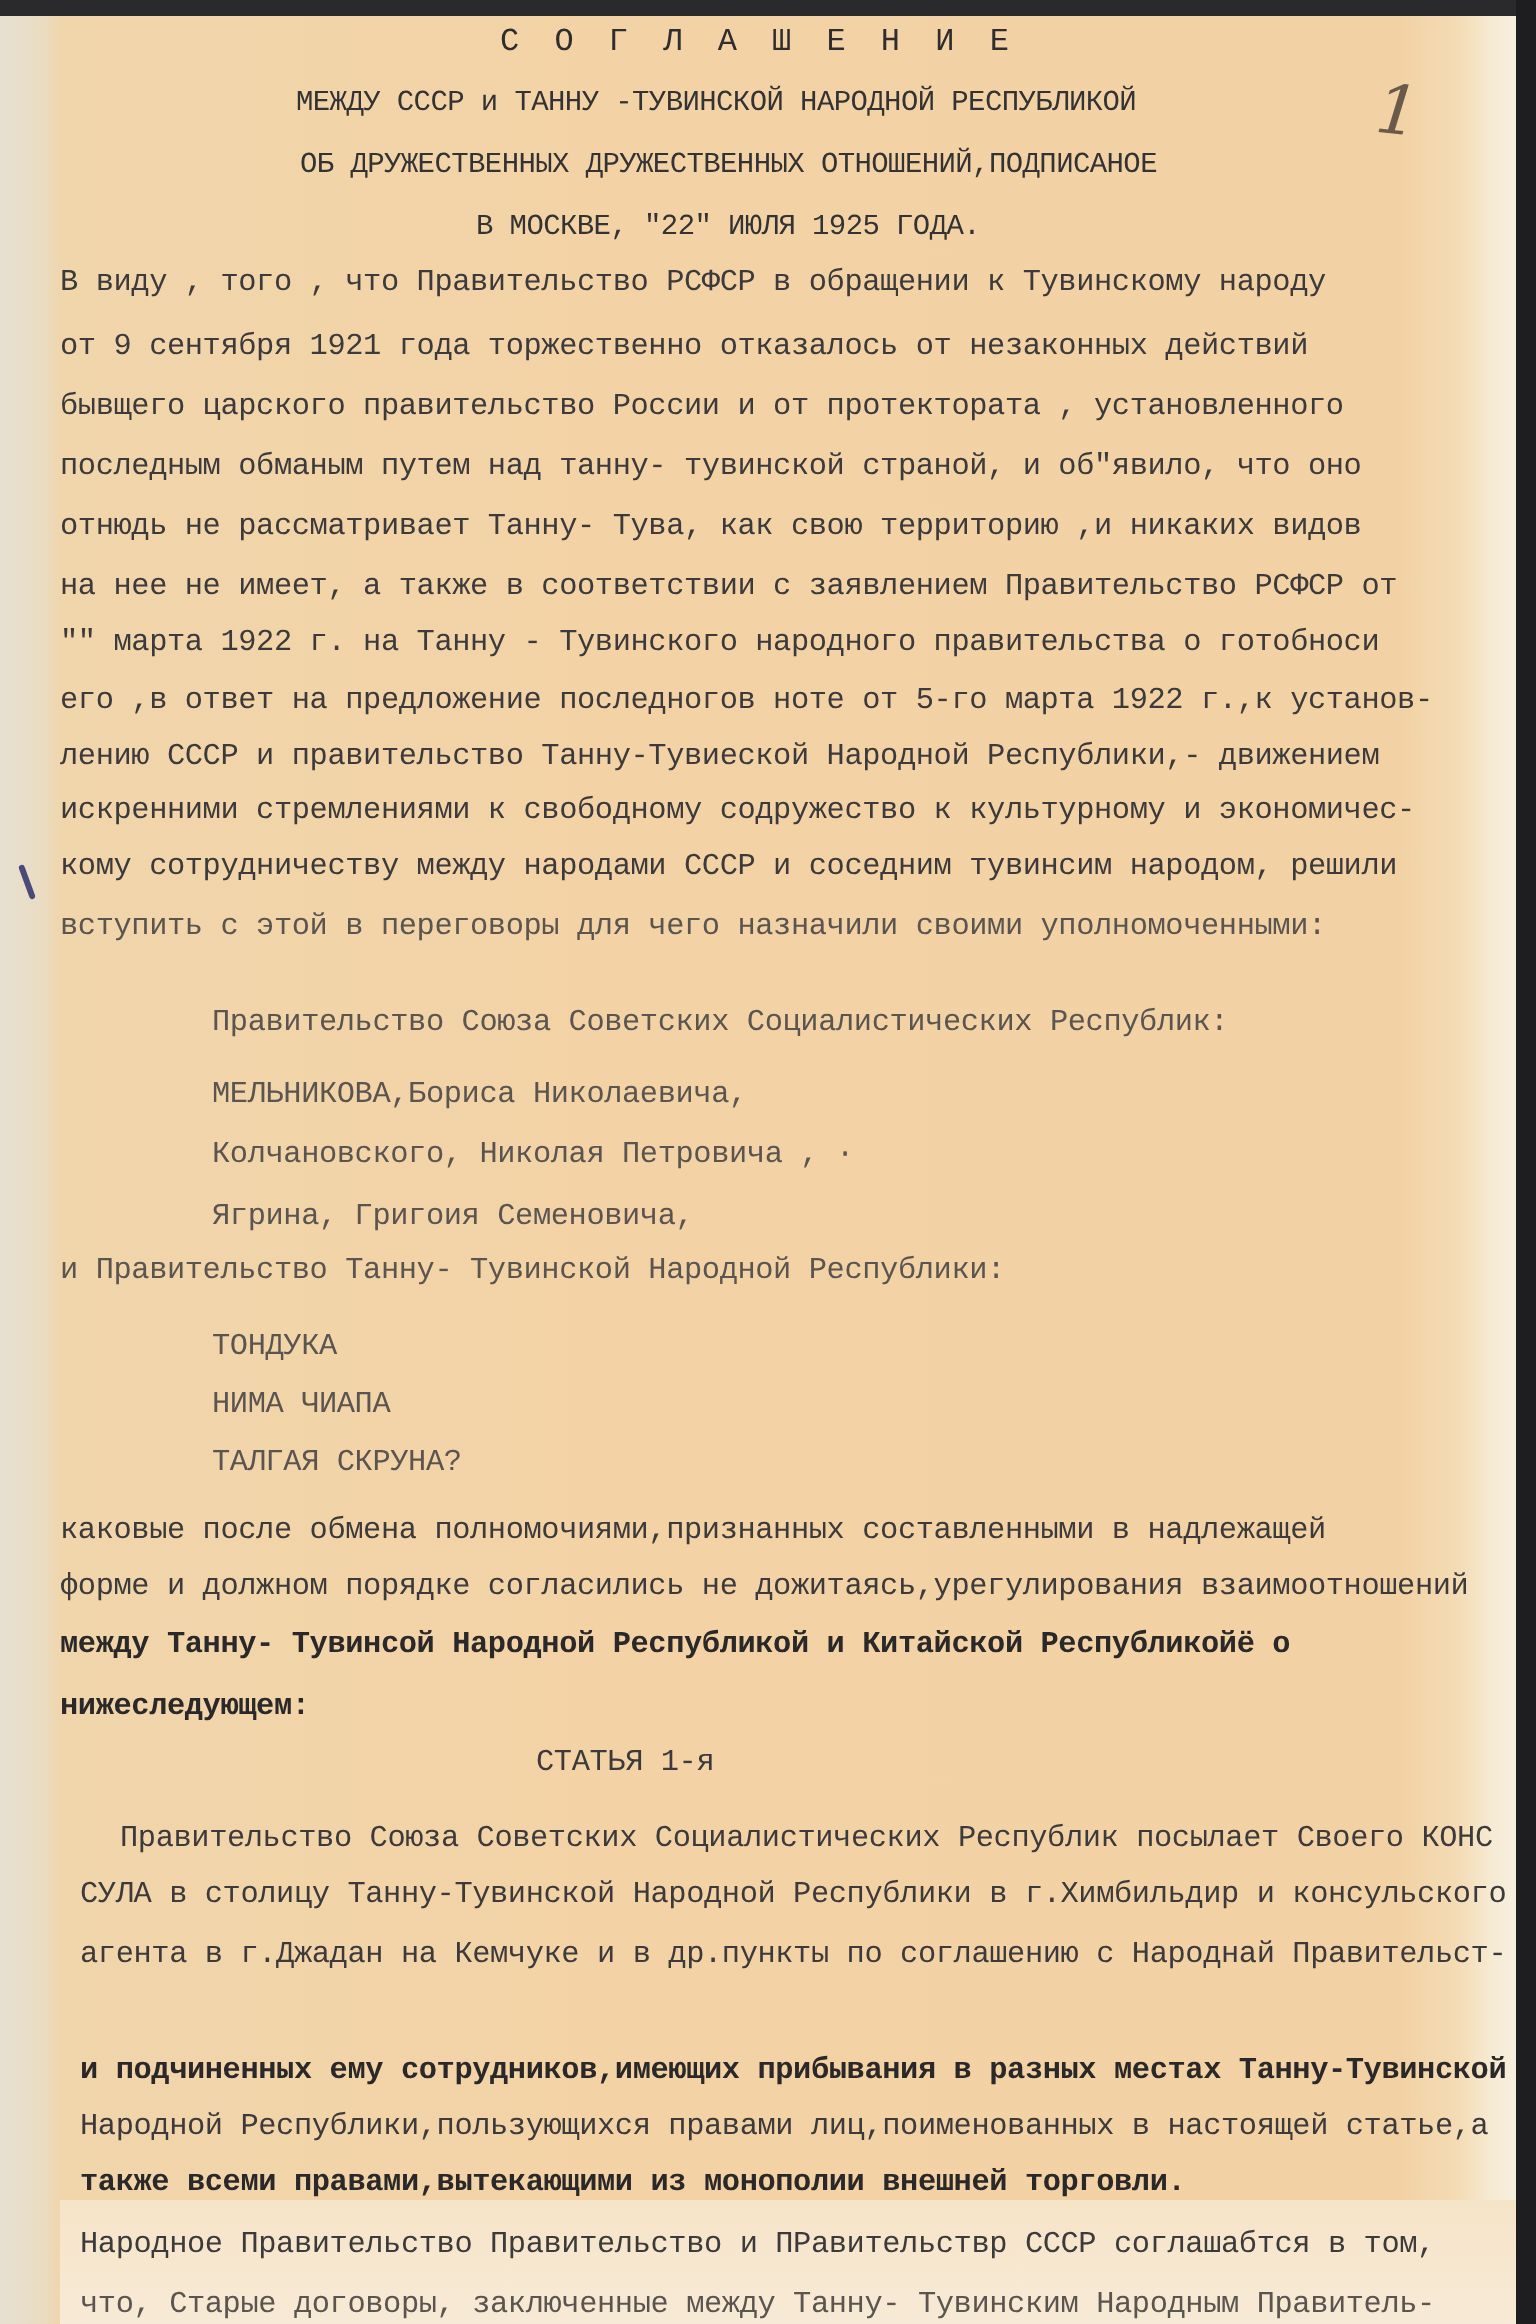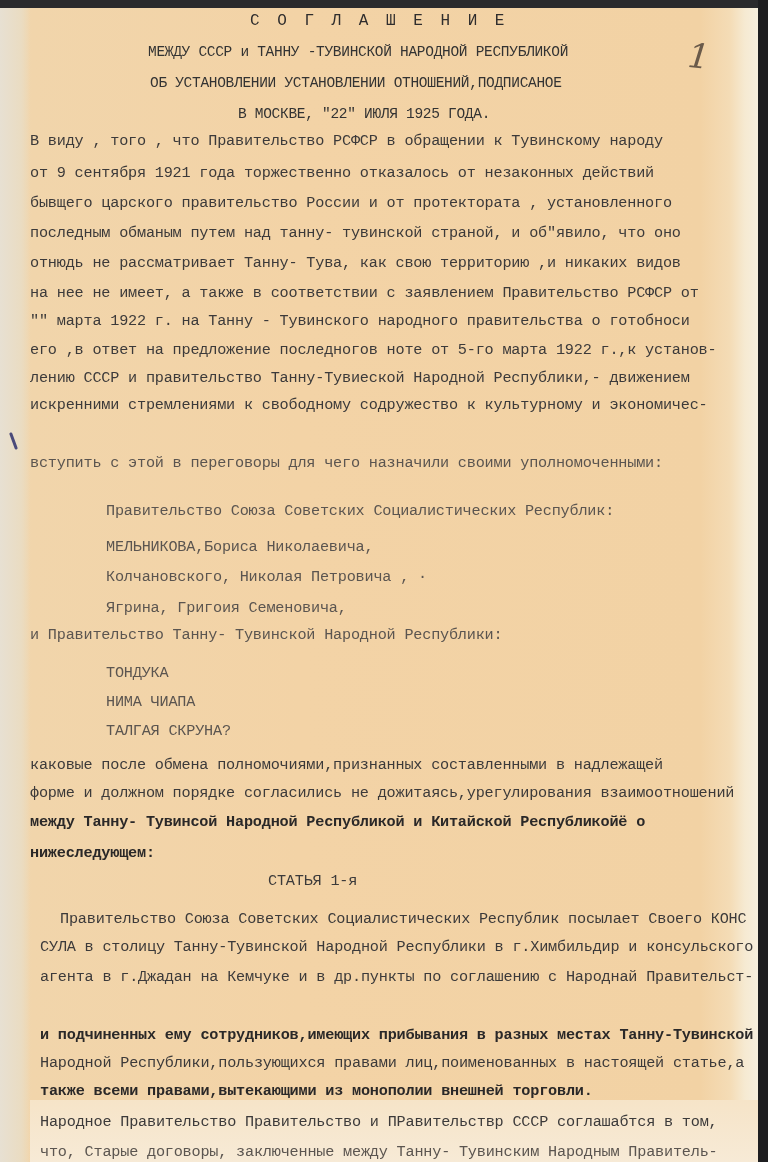--- a/index.html
+++ b/index.html
@@ -53,7 +53,7 @@
 
   <div class="line title" style="left:250px; top:4px;">С О Г Л А Ш Е Н И Е</div>
   <div class="line head" style="left:148px; top:36px;">МЕЖДУ СССР и ТАННУ -ТУВИНСКОЙ НАРОДНОЙ РЕСПУБЛИКОЙ</div>
-  <div class="line head" style="left:150px; top:67px;">ОБ УСТАНОВЛЕНИИ УСТАНОВЛЕНИИ ОТНОШЕНИЙ,ПОДПИСАНОЕ</div>
+  <div class="line head" style="left:150px; top:67px;">ОБ ДРУЖЕСТВЕННЫХ ДРУЖЕСТВЕННЫХ ОТНОШЕНИЙ,ПОДПИСАНОЕ</div>
   <div class="line head" style="left:238px; top:98px;">В МОСКВЕ, "22" ИЮЛЯ 1925 ГОДА.</div>
 
   <div class="line" style="left:30px; top:124px;">В виду , того , что Правительство РСФСР в обращении к Тувинскому народу</div>

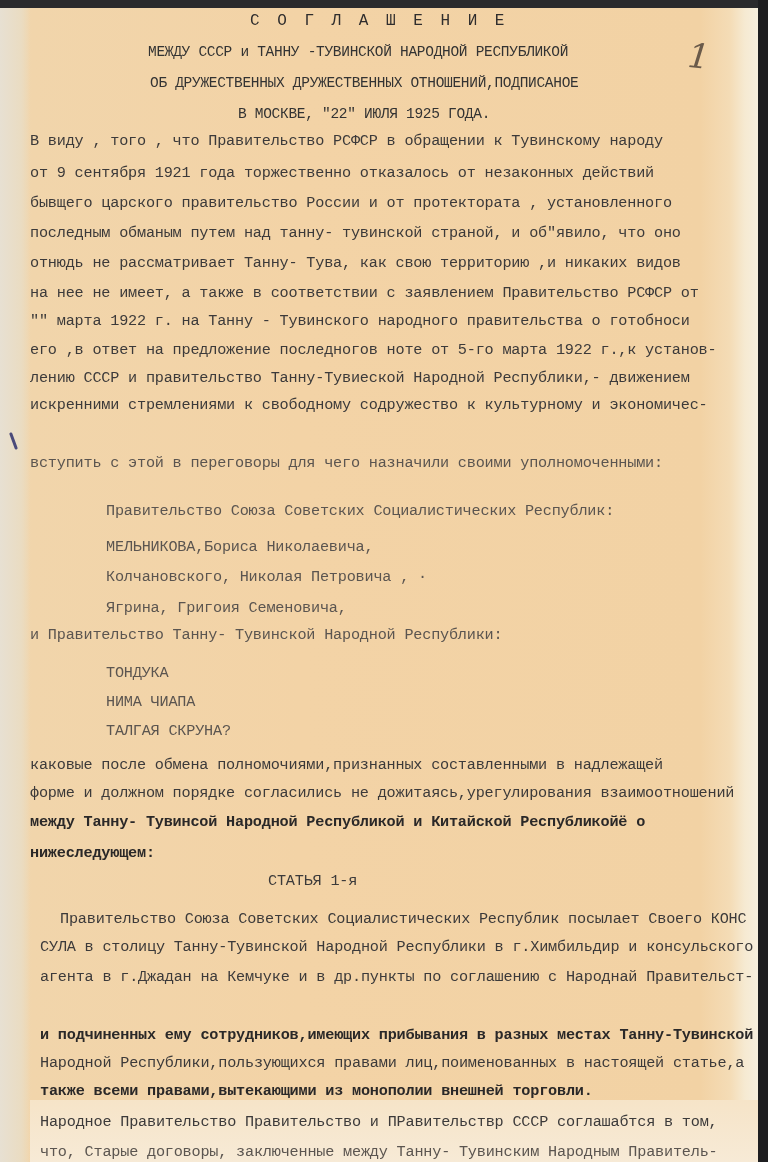--- a/index.html
+++ b/index.html
@@ -66,6 +66,7 @@
   <div class="line" style="left:30px; top:333px;">его ,в ответ на предложение последногов ноте от  5-го марта 1922 г.,к установ-</div>
   <div class="line" style="left:30px; top:361px;">лению СССР и правительство Танну-Тувиеской Народной Республики,- движением</div>
   <div class="line" style="left:30px; top:388px;">искренними стремлениями к свободному содружество к культурному и экономичес-</div>
+  <div class="line" style="left:30px; top:416px;">кому сотрудничеству между народами СССР  и соседним тувинсим народом, решили</div>
   <div class="line faint" style="left:30px; top:446px;">вступить с этой в переговоры для чего назначили своими уполномоченными:</div>
 
   <div class="line faint" style="left:106px; top:494px;">Правительство Союза Советских Социалистических Республик:</div>

